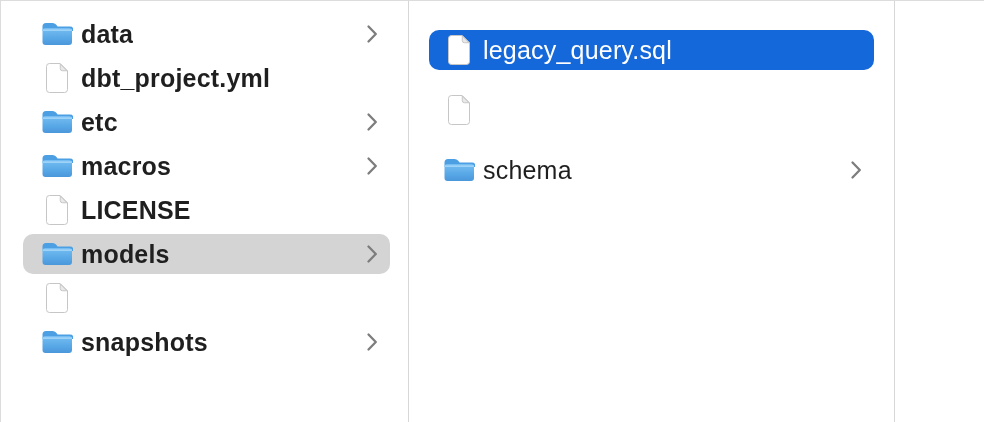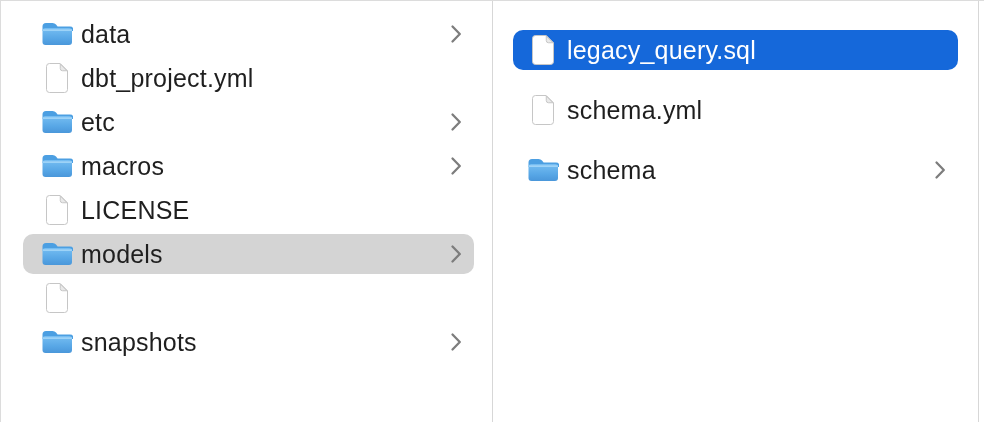--- a/index.html
+++ b/index.html
@@ -24,7 +24,7 @@
     flex-direction: column;
     overflow: hidden;
   }
-  .col-left  { width: 492px; }
+  .col-left  { width: 408px; font-weight: bold; }
   .col-right { width: 486px; }
   .col-spacer { width: 5px; height: 100%; }
 

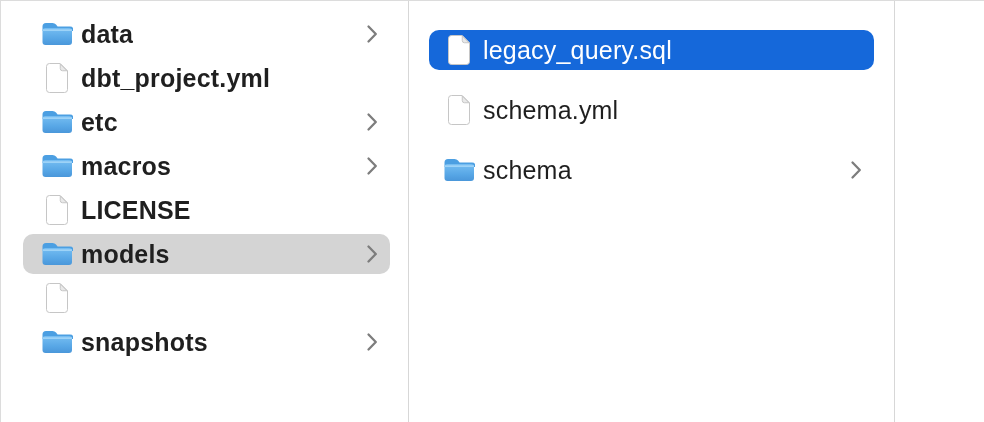--- a/index.html
+++ b/index.html
@@ -242,7 +242,6 @@
         <path class="file-fold" stroke-width="2" stroke-linejoin="round" d="M32.5 4 l13.5 13.5 h-9 q-4.5 0-4.5-4.5 z"></path>
       </svg>
     </span>
-    <span class="label">schema.yml</span>
 
   </div>
       <div class="row">

